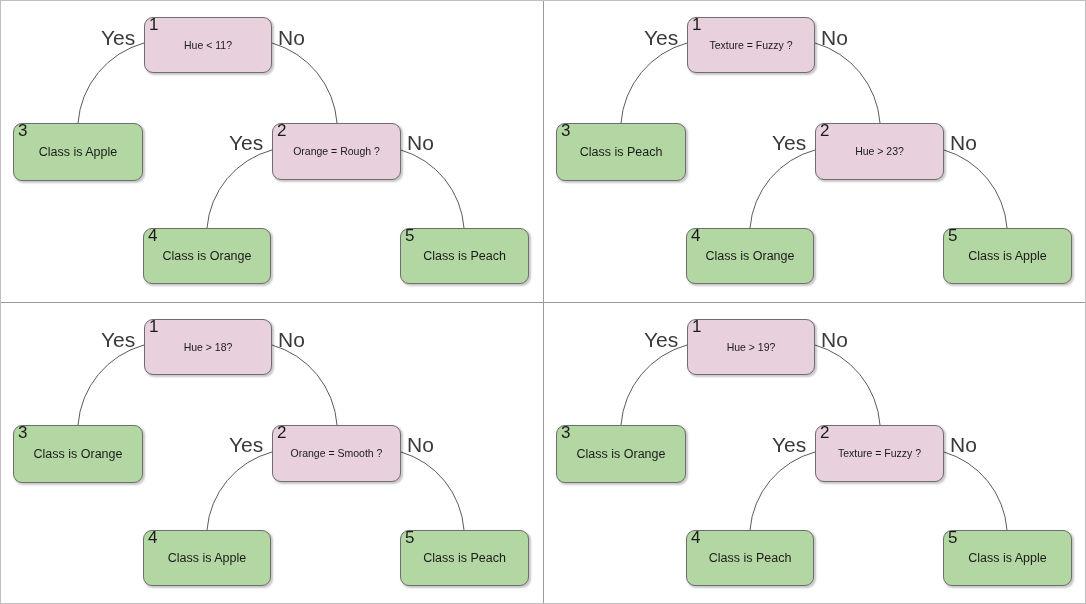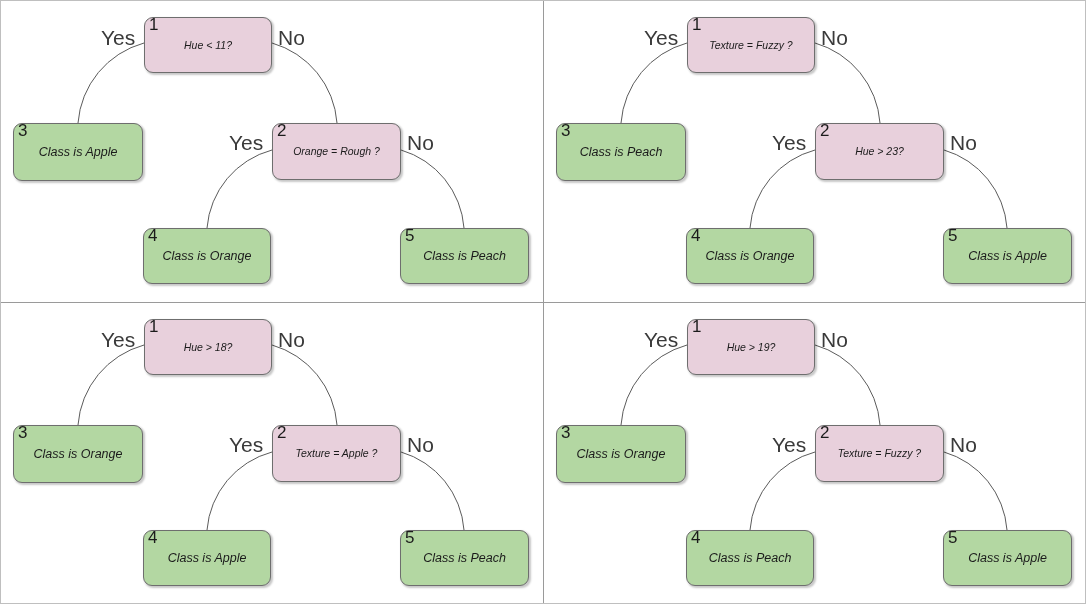--- a/index.html
+++ b/index.html
@@ -64,7 +64,6 @@
     text-align: left;
     line-height: 1.15;
     padding: 0 6px;
-    font-style: italic;
   }
   .decision .node-label { font-size: 10.5px; }
   .leaf .node-label { font-size: 12.5px; }

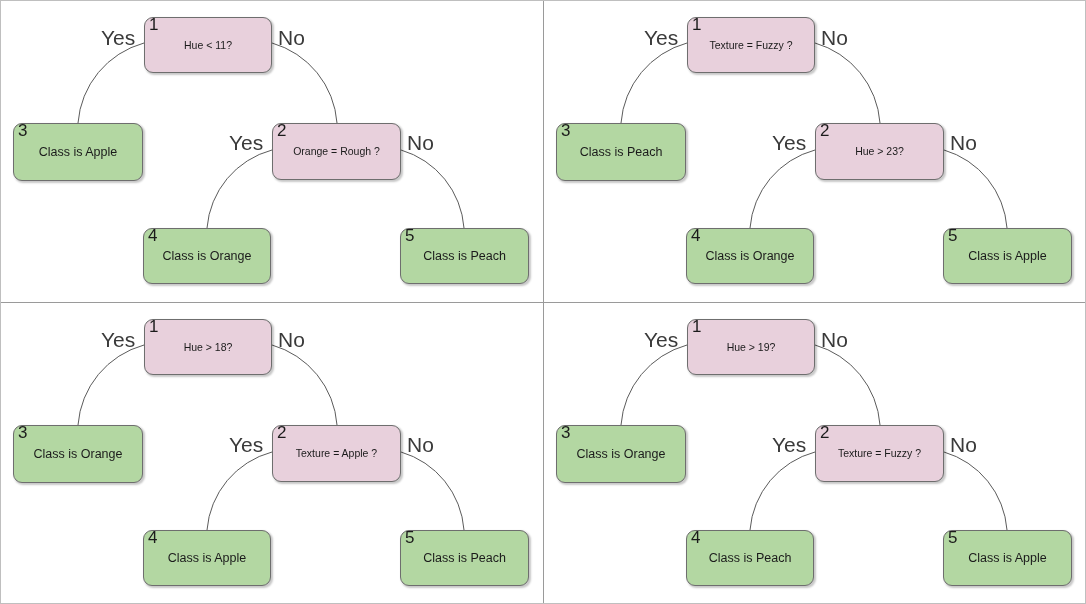--- a/index.html
+++ b/index.html
@@ -166,7 +166,7 @@
       </div>
       <div class="node decision" style="left: 271px; top: 122px; width: 129px; height: 57px;">
         <span class="node-id">2</span>
-        <span class="node-label">Texture = Apple ?</span>
+        <span class="node-label">Orange = Smooth ?</span>
       </div>
       <div class="node leaf" style="left: 12px; top: 122px; width: 130px; height: 58px;">
         <span class="node-id">3</span>

